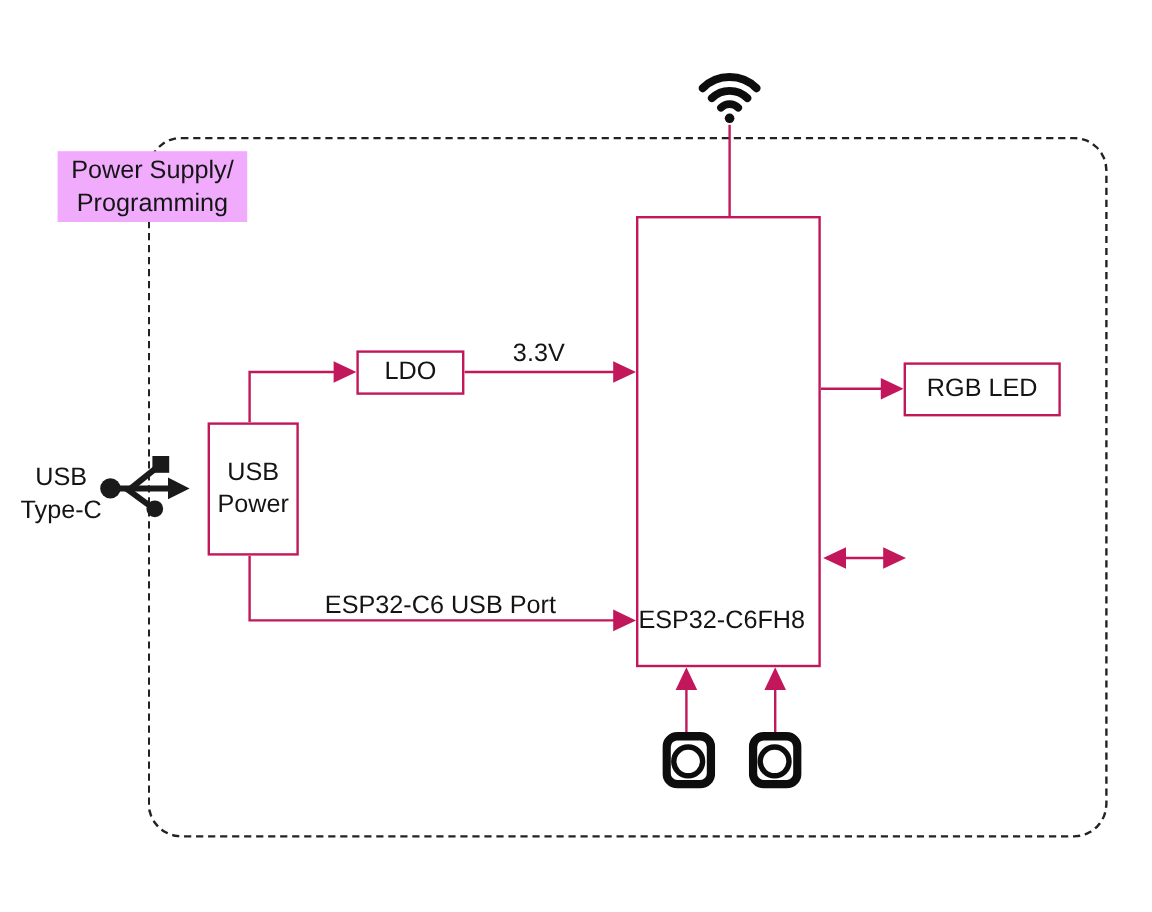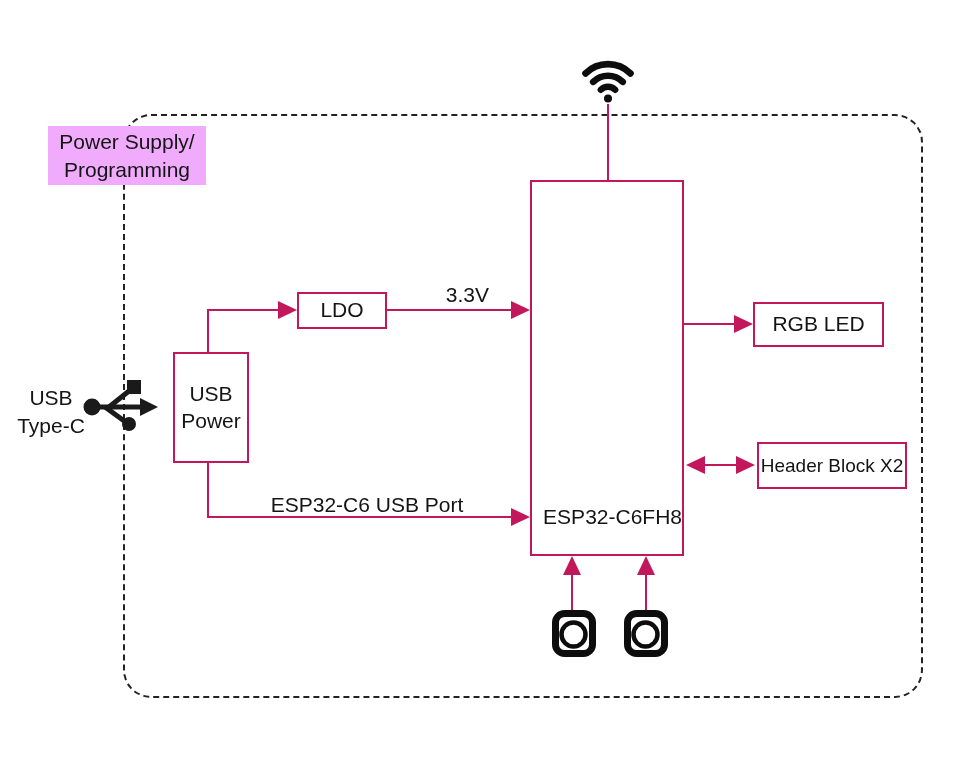--- a/index.html
+++ b/index.html
@@ -124,7 +124,7 @@
     <span>Type-C</span>
   </div>
 
-  <div class="freelabel" style="left:409px;top:281px;width:80px;text-align:right;">3.3V</div>
+  <div class="freelabel" style="left:409px;top:281px;width:80px;">3.3V</div>
 
   <div class="freelabel" style="left:267px;top:491px;width:200px;">ESP32-C6 USB Port</div>
 

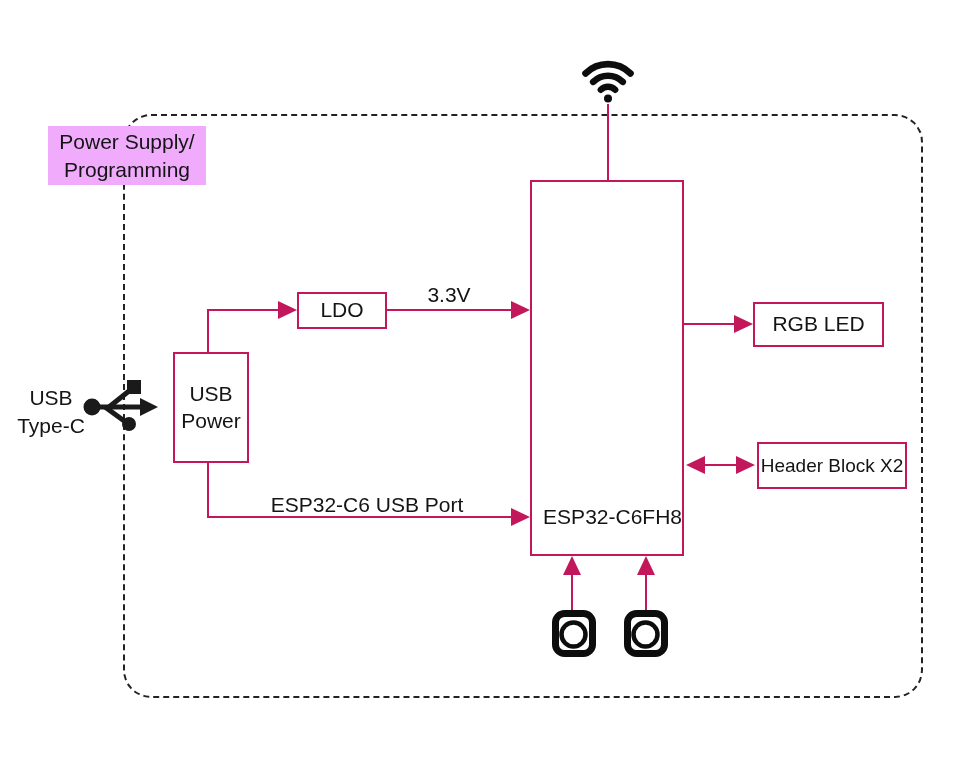--- a/index.html
+++ b/index.html
@@ -110,9 +110,6 @@
     <span>RGB LED</span>
   </div>
 
-  <div class="node" style="left:757px;top:442px;width:150px;height:47px;font-size:19px;">
-    <span>Header Block X2</span>
-  </div>
 
   <div class="freelabel frame-label" style="left:48px;top:126px;width:150px;">
     <span>Power Supply/</span><br>

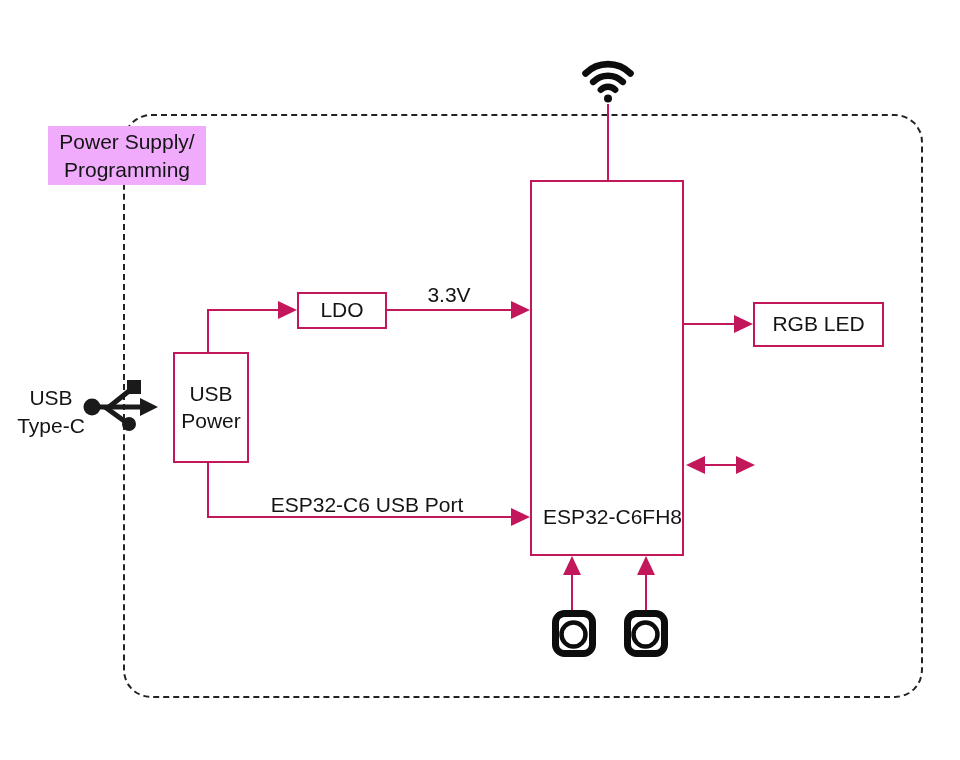--- a/index.html
+++ b/index.html
@@ -56,7 +56,7 @@
   .esp-label{
     position:absolute;
     left:0;right:0;top:322px;
-    text-align:right;
+    text-align:left;
     font-size:21px;
   }
   .node-esp32{align-items:flex-start;justify-content:center;}

